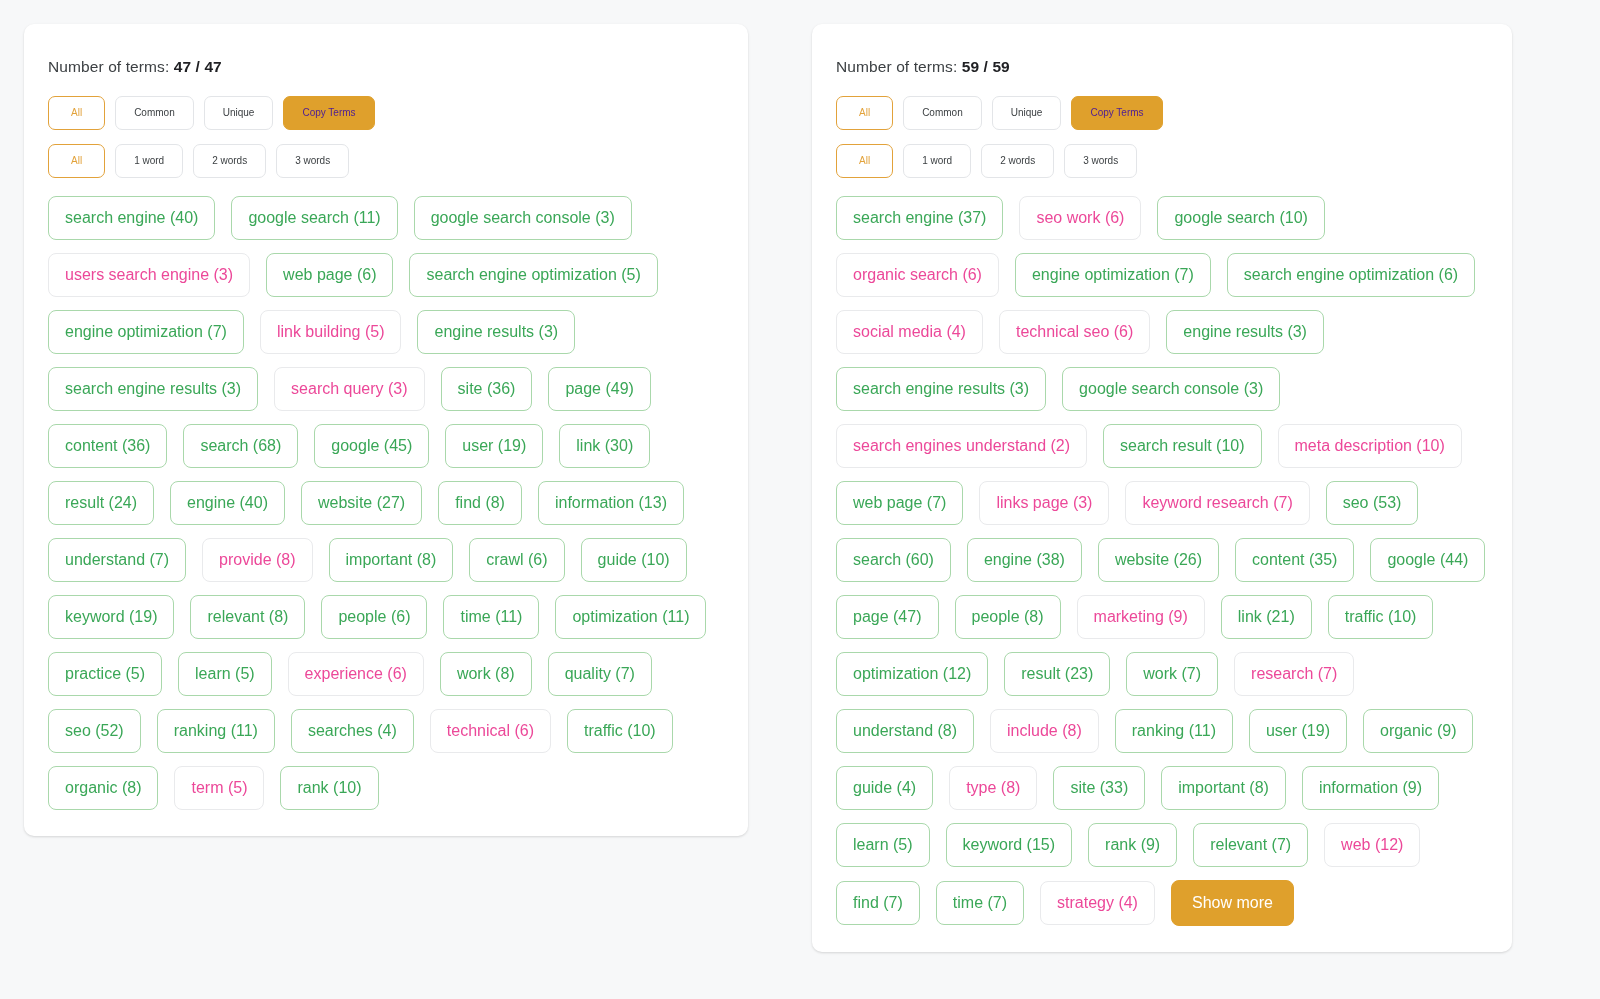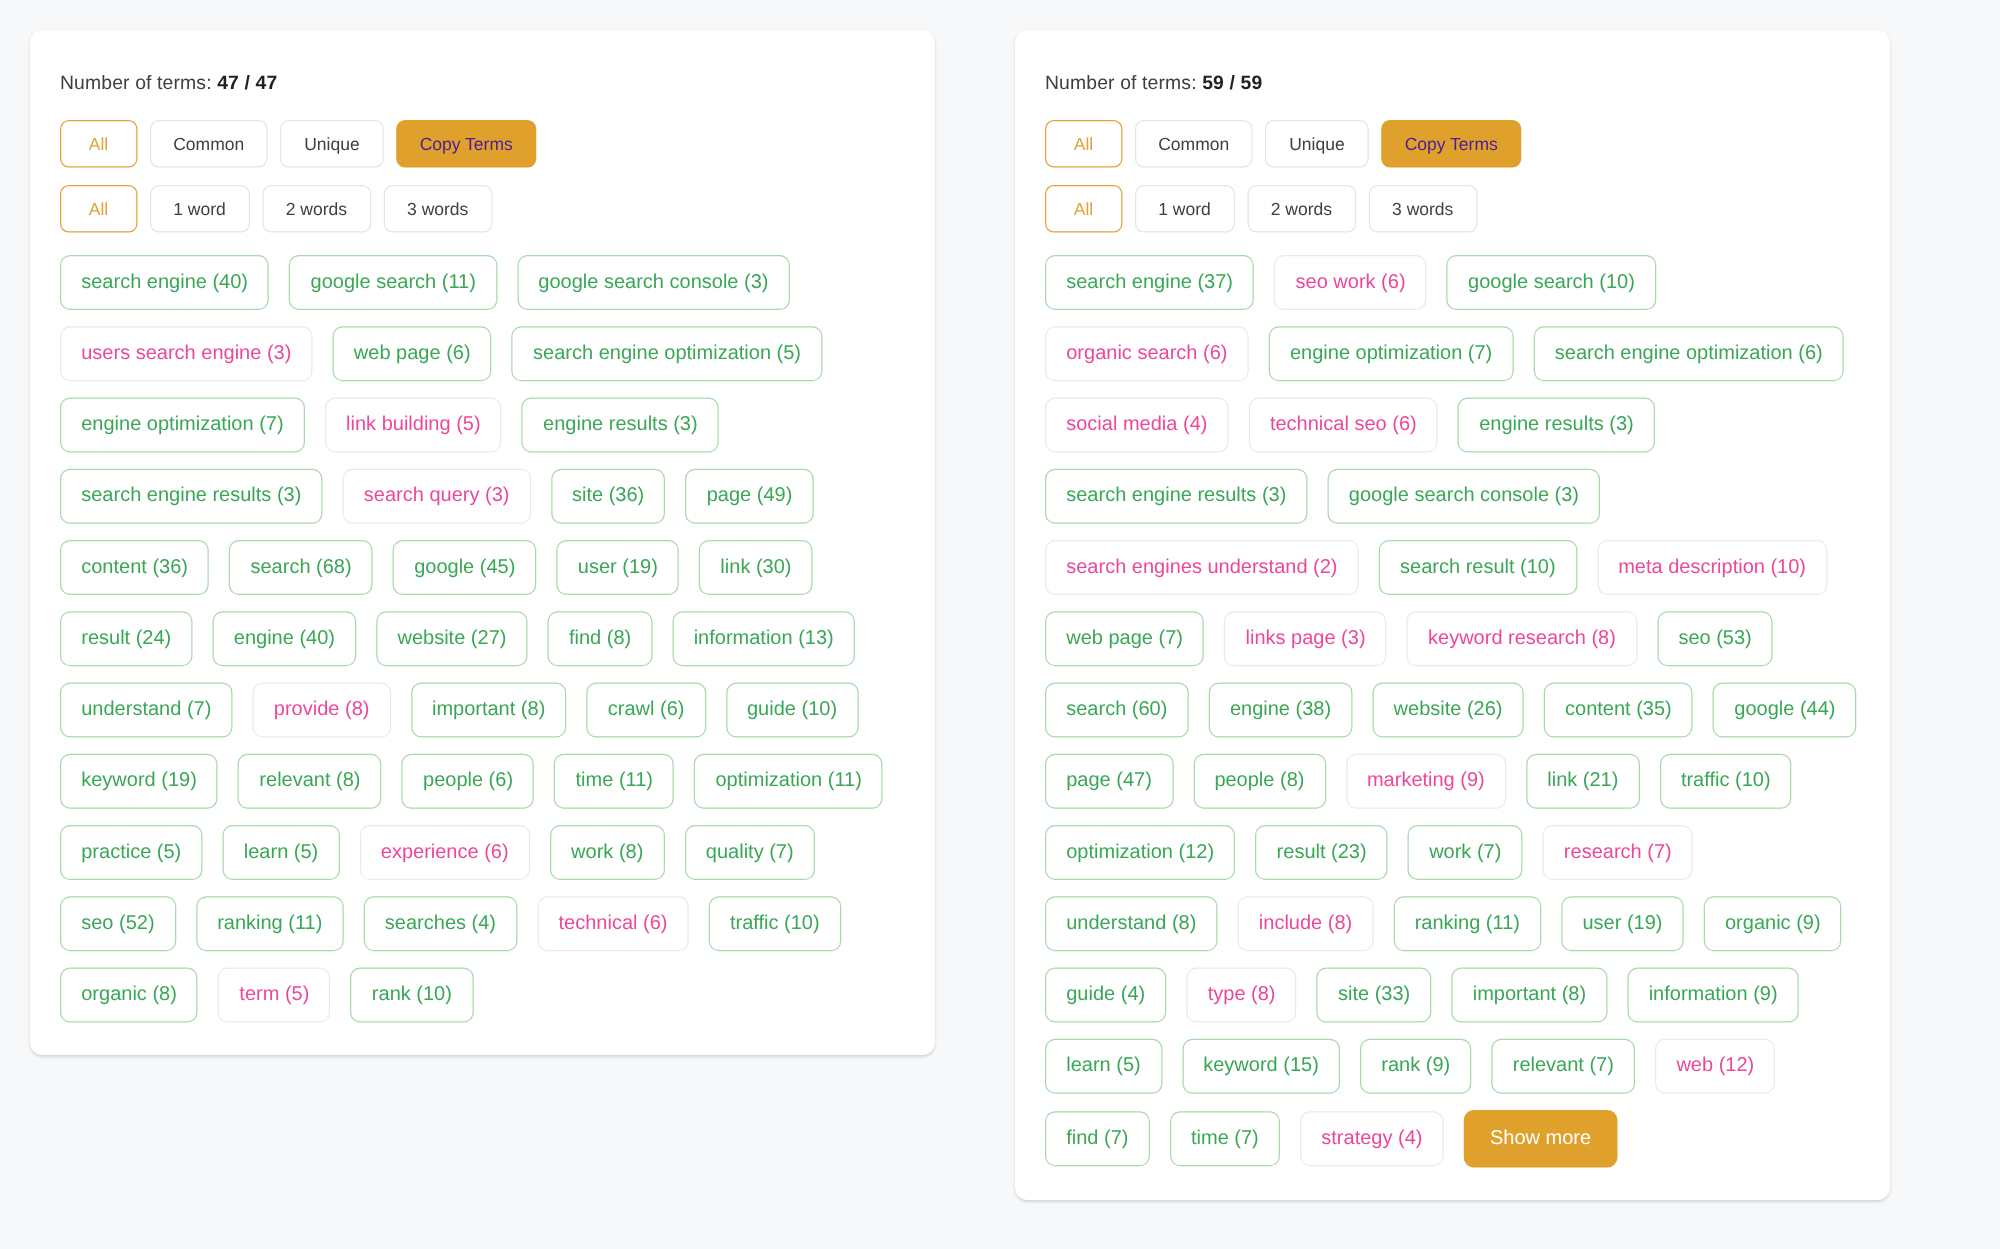--- a/index.html
+++ b/index.html
@@ -51,7 +51,7 @@
 
   .btn {
     font-family: "Liberation Sans", sans-serif;
-    font-size: 14px;
+    font-size: 10px;
     line-height: 1;
     padding: 11px 18px;
     border-radius: 7px;

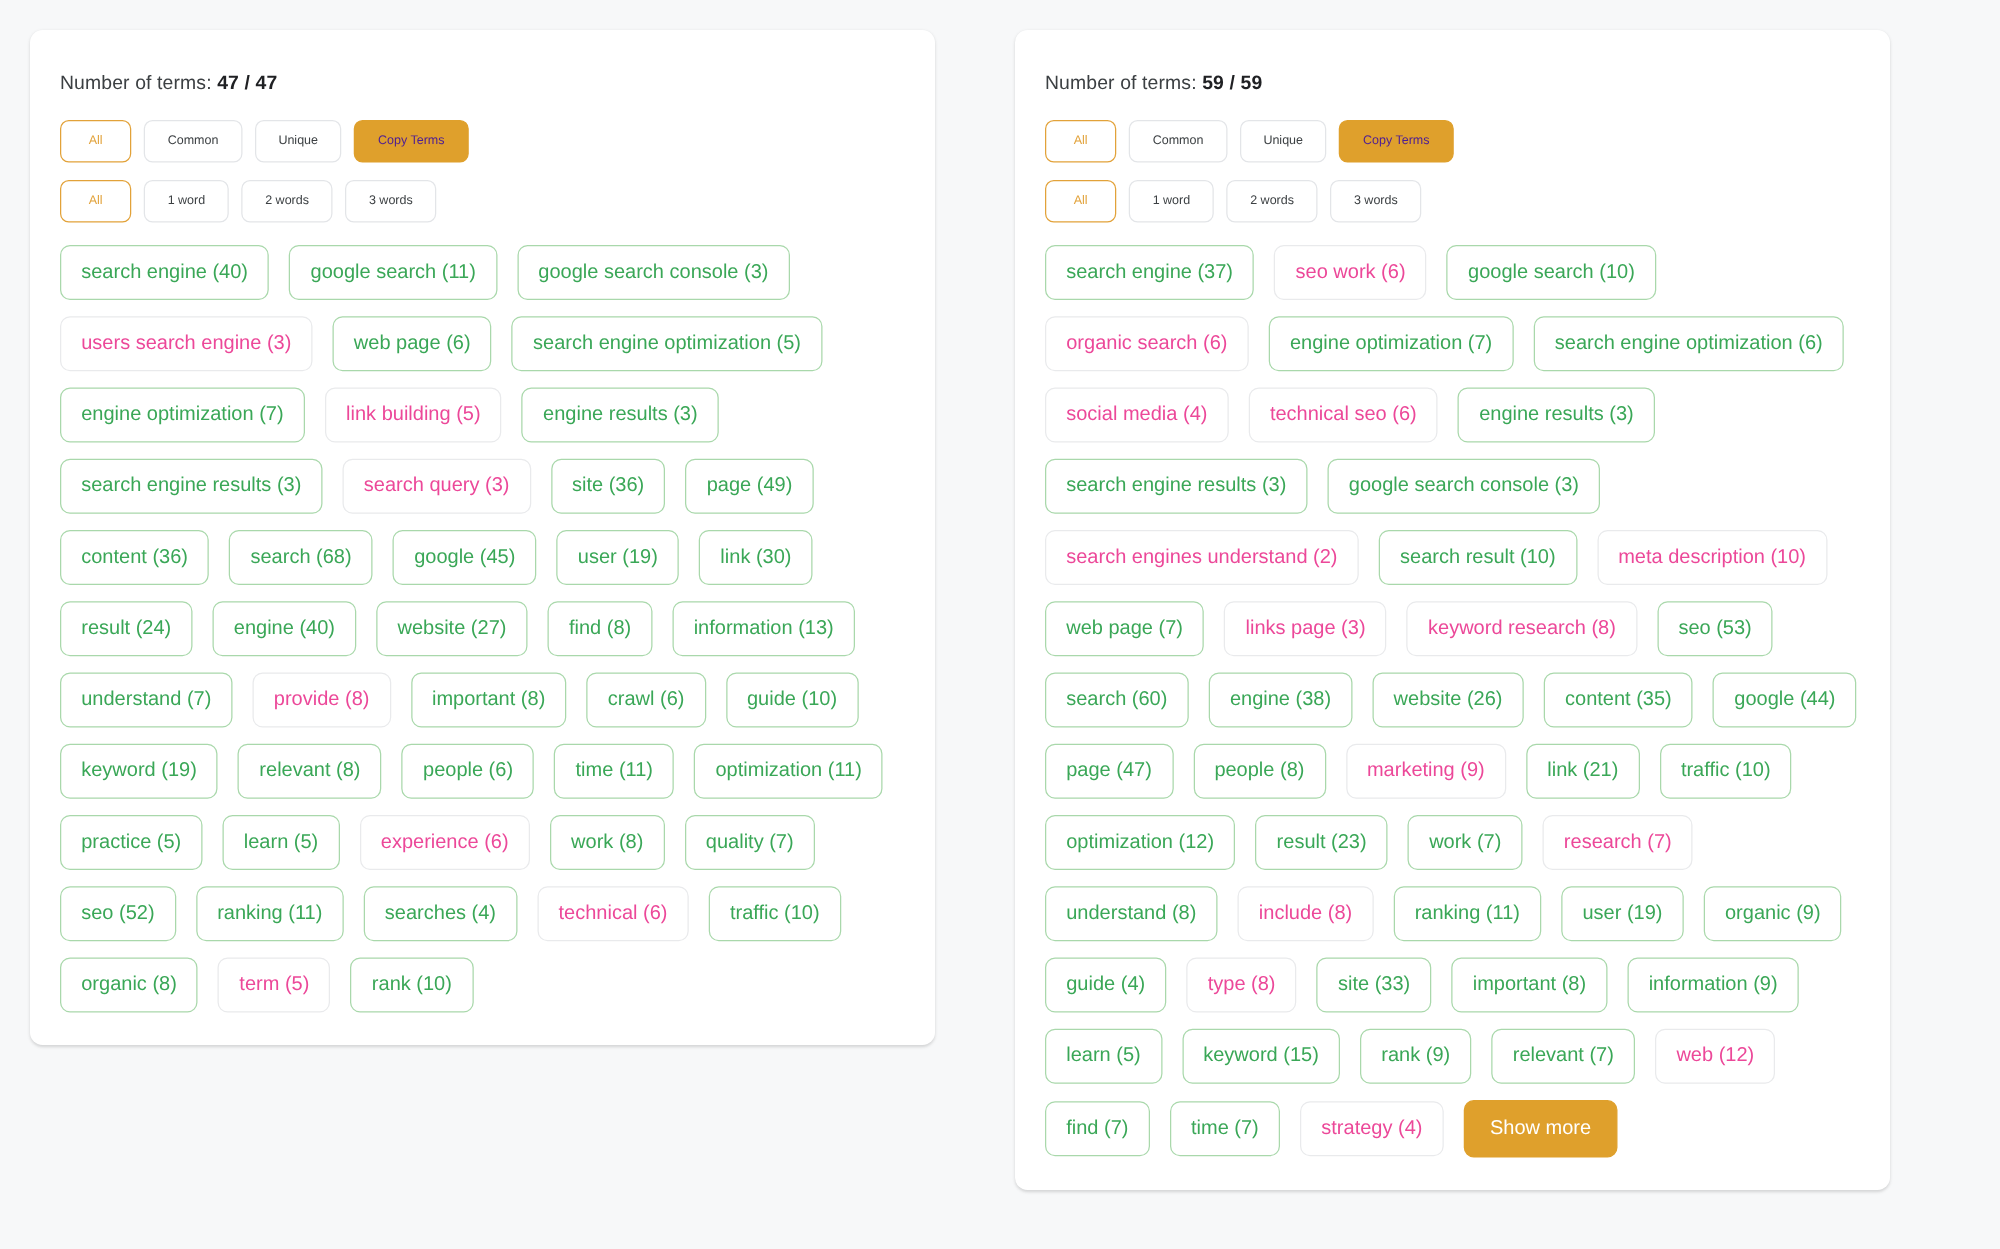--- a/index.html
+++ b/index.html
@@ -205,7 +205,7 @@
         <span class="tag unique">meta description (10)</span>
         <span class="tag common">web page (7)</span>
         <span class="tag unique">links page (3)</span>
-        <span class="tag unique">keyword research (8)</span>
+        <span class="tag unique">keyword research (7)</span>
         <span class="tag common">seo (53)</span>
         <span class="tag common">search (60)</span>
         <span class="tag common">engine (38)</span>

